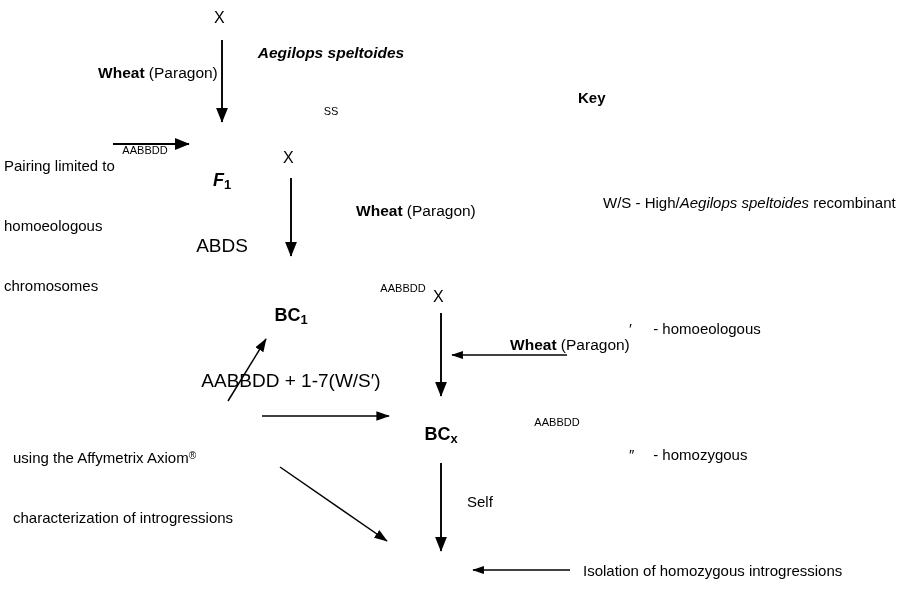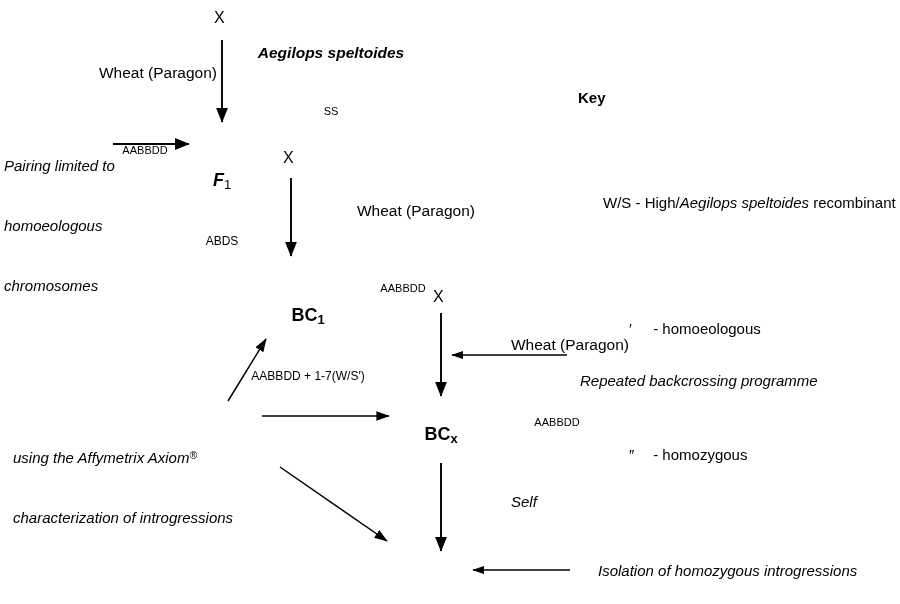--- a/index.html
+++ b/index.html
@@ -26,7 +26,7 @@
 
   .title-line { font-size: 15.5px; }
   .geno-line  { font-size: 11px; }
-  .bold  { font-weight: normal; text-align: right; }
+  .bold  { font-weight: bold; text-align: right; }
   .ital  { font-style: italic; }
   .bi    { font-weight: bold; font-style: italic; }
 

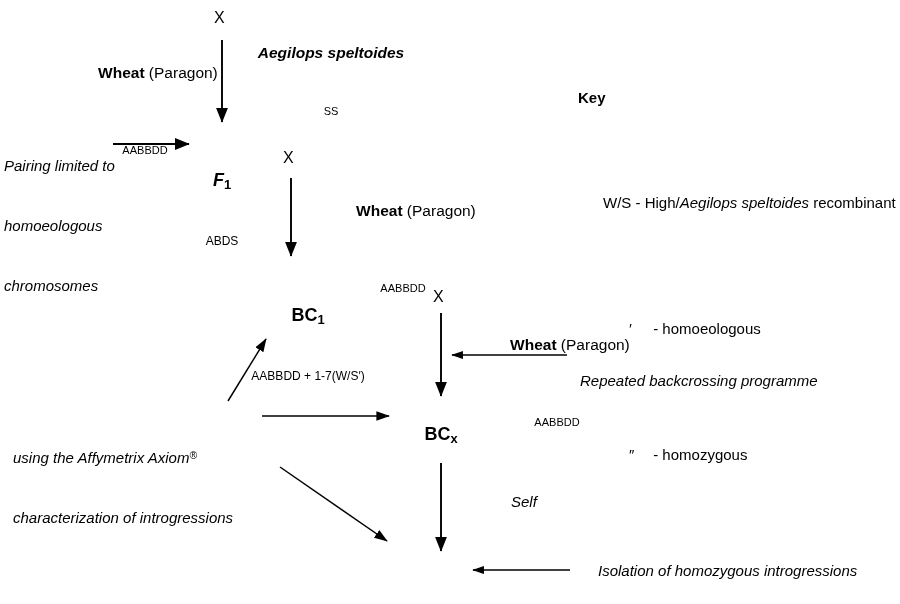--- a/index.html
+++ b/index.html
@@ -37,7 +37,6 @@
 
   .anno {
     font-size: 15px;
-    font-style: italic;
     line-height: 1.33;
   }
 

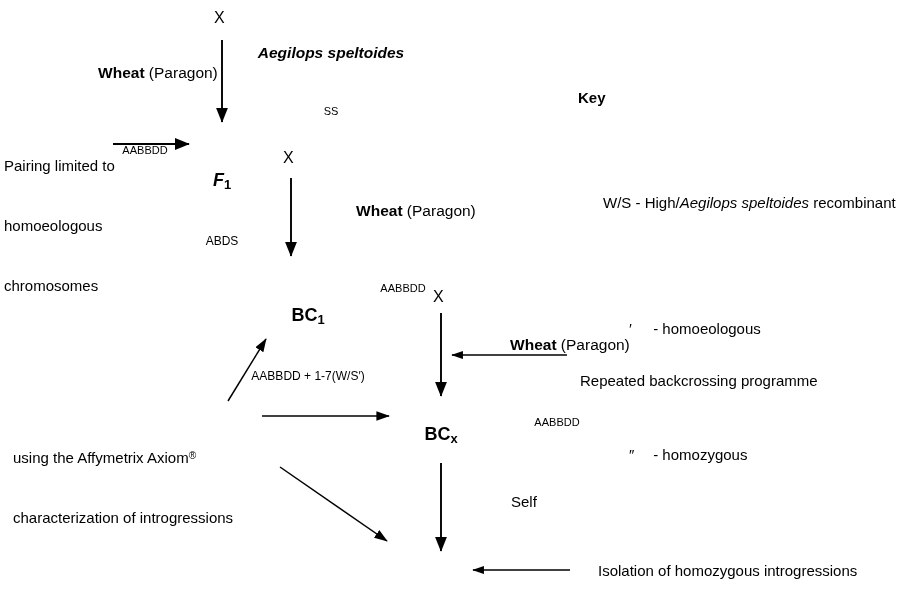--- a/index.html
+++ b/index.html
@@ -31,7 +31,7 @@
   .bi    { font-weight: bold; font-style: italic; }
 
   .node-name { font-size: 18px; font-weight: bold; }
-  .node-geno { font-size: 12px; }
+  .node-geno { font-size: 19px; }
 
   .xmark { font-size: 16px; }
 

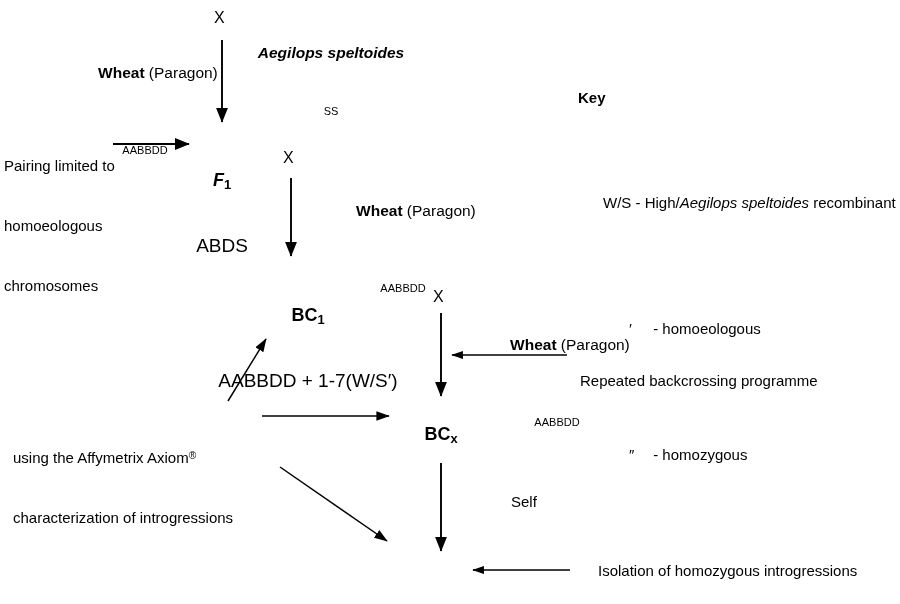--- a/index.html
+++ b/index.html
@@ -140,7 +140,7 @@
     <div class="geno-line">AABBDD</div>
   </div>
 
-  <div class="node ctr" style="left:308px; top:263px;">
+  <div class="node ctr" style="left:291px; top:263px;">
     <div class="node-name"><span>BC</span><sub>1</sub></div>
     <div class="node-geno">AABBDD + 1-7(W/S′)</div>
   </div>

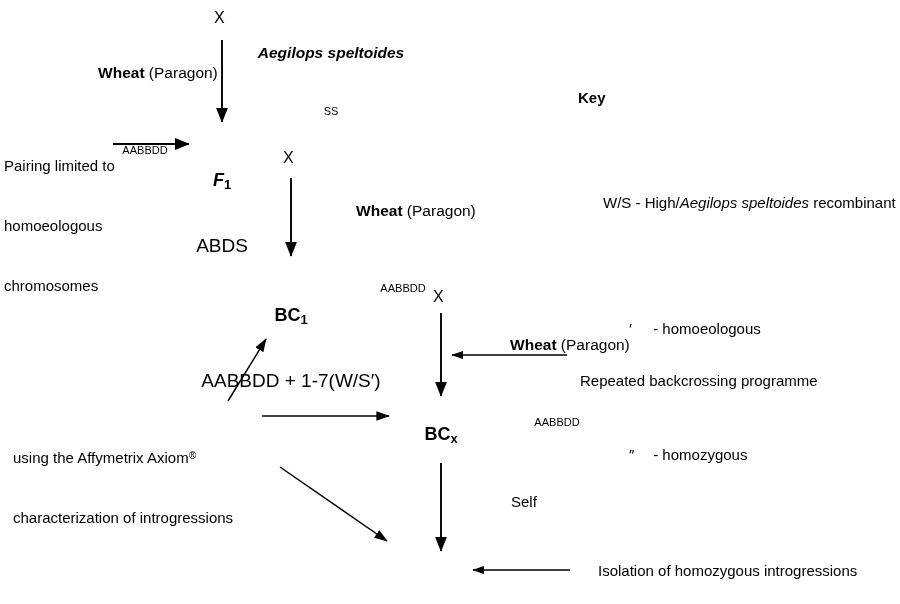--- a/index.html
+++ b/index.html
@@ -155,7 +155,6 @@
   </div>
 
   <div class="anno lft" style="left:580px; top:331px;">
-    <div>Repeated backcrossing programme</div>
   </div>
 
   <div class="anno lft" style="left:13px; top:408px;">

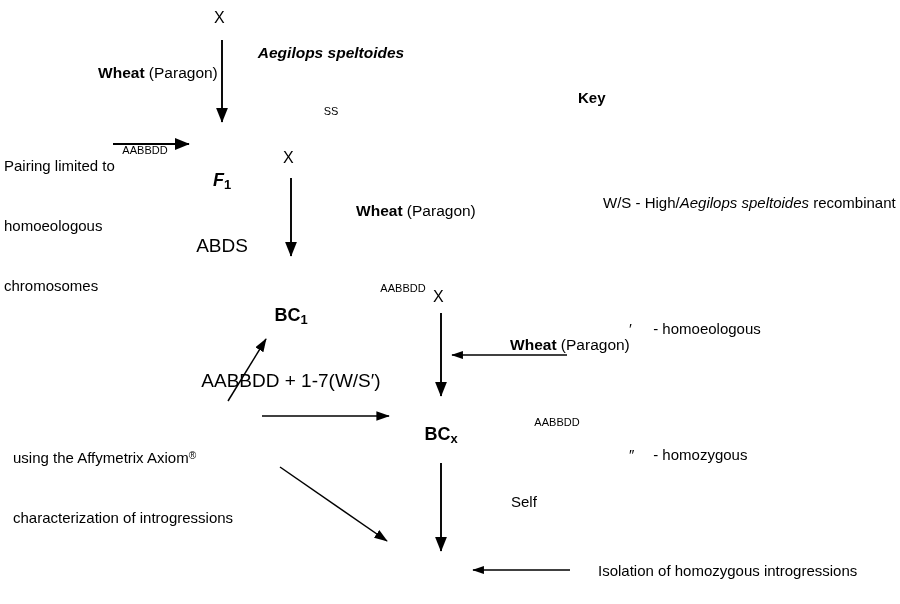--- a/index.html
+++ b/index.html
@@ -167,7 +167,7 @@
     <div class="node-name"><span>BC</span><sub>x</sub></div>
   </div>
 
-  <div class="anno lft" style="left:467px; top:492px;margin-left:44px;">Self</div>
+  <div class="anno lft" style="left:467px; top:492px;">Self</div>
 
   <div class="node ctr" style="left:441px; top:560px;">
     <div class="node-name"><span>BC</span><span class="ital">F</span></div>

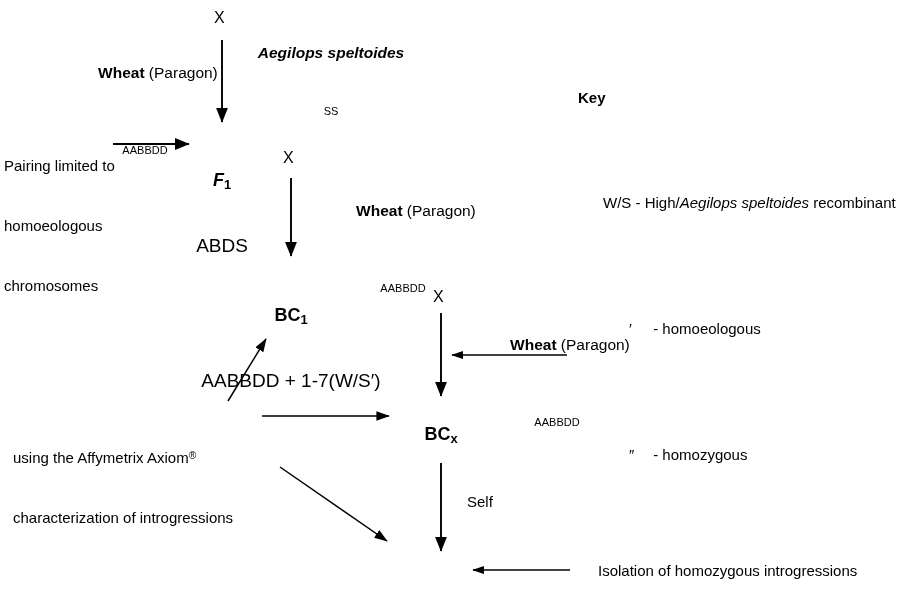--- a/index.html
+++ b/index.html
@@ -174,7 +174,7 @@
     
   </div>
 
-  <div class="anno lft" style="left:598px; top:561px;text-align:right;">Isolation of homozygous introgressions</div>
+  <div class="anno lft" style="left:583px; top:561px;text-align:right;">Isolation of homozygous introgressions</div>
 
 </div>
 

